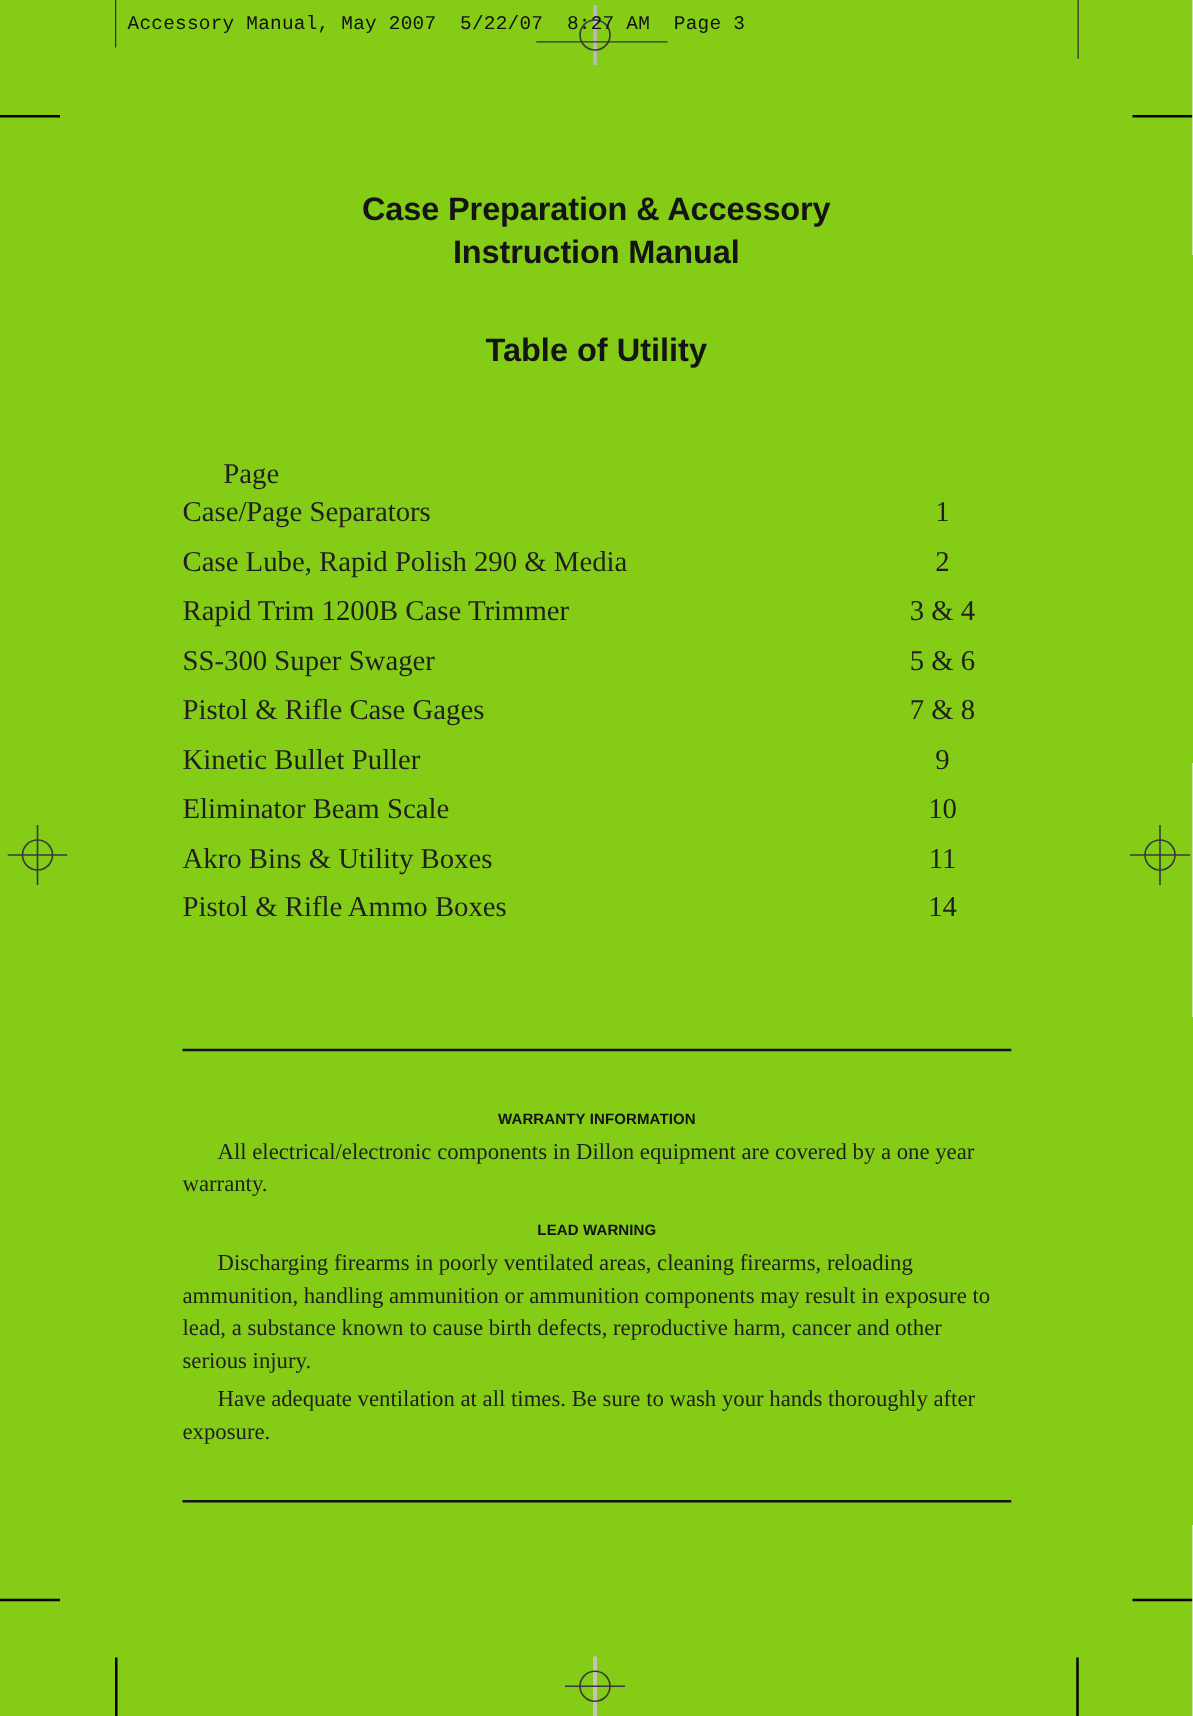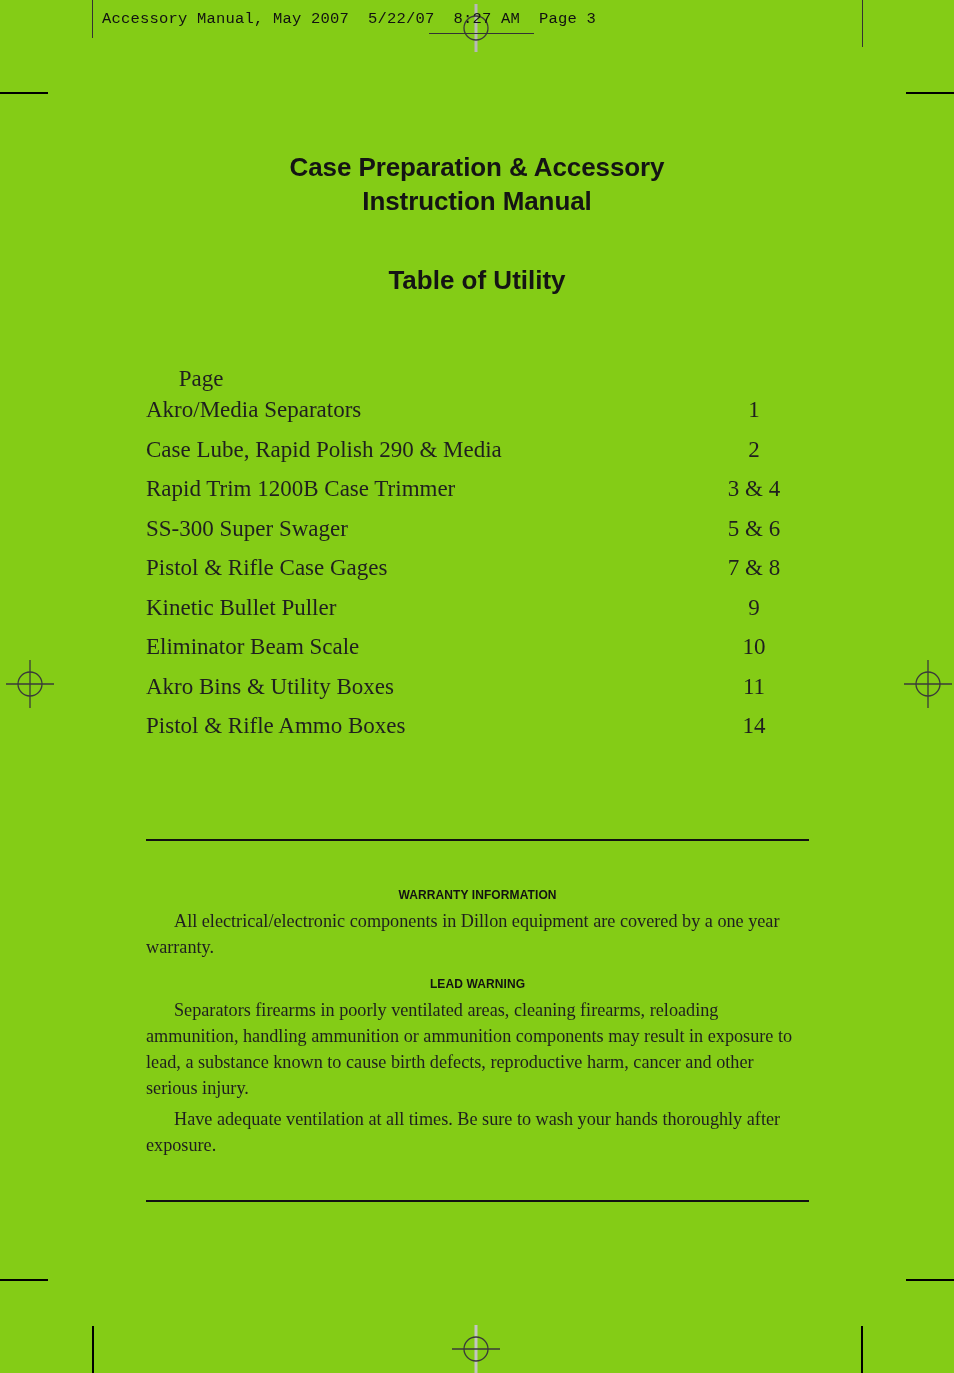--- a/index.html
+++ b/index.html
@@ -254,7 +254,7 @@
       </div>
 
       <div class="toc-row">
-        <span class="toc-title">Akro/Media Separators</span>
+        <span class="toc-title">Case/Page Separators</span>
         <span class="toc-page">1</span>
       </div>
 

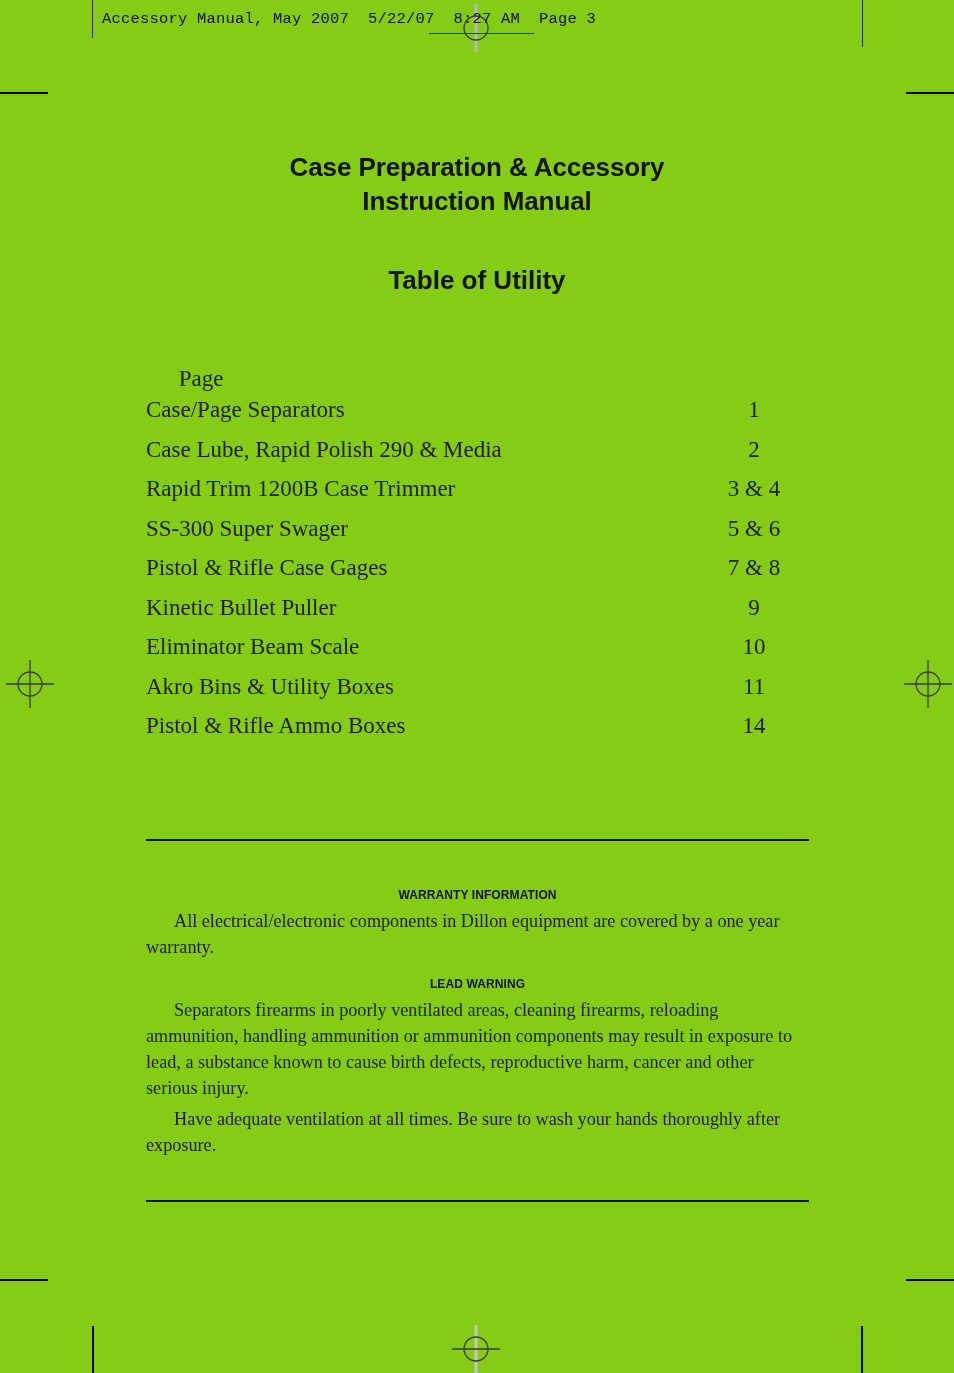--- a/index.html
+++ b/index.html
@@ -307,7 +307,7 @@
       <div class="notice-para">All electrical/electronic components in Dillon equipment are covered by a one year warranty.</div>
 
       <div class="notice-heading second">LEAD WARNING</div>
-      <div class="notice-para">Separators firearms in poorly ventilated areas, cleaning firearms, reloading ammunition, handling ammunition or ammunition components may result in exposure to lead, a substance known to cause birth defects, reproductive harm, cancer and other serious injury.</div>
+      <div class="notice-para">Discharging firearms in poorly ventilated areas, cleaning firearms, reloading ammunition, handling ammunition or ammunition components may result in exposure to lead, a substance known to cause birth defects, reproductive harm, cancer and other serious injury.</div>
       <div class="notice-para tight">Have adequate ventilation at all times. Be sure to wash your hands thoroughly after exposure.</div>
     </div>
 

